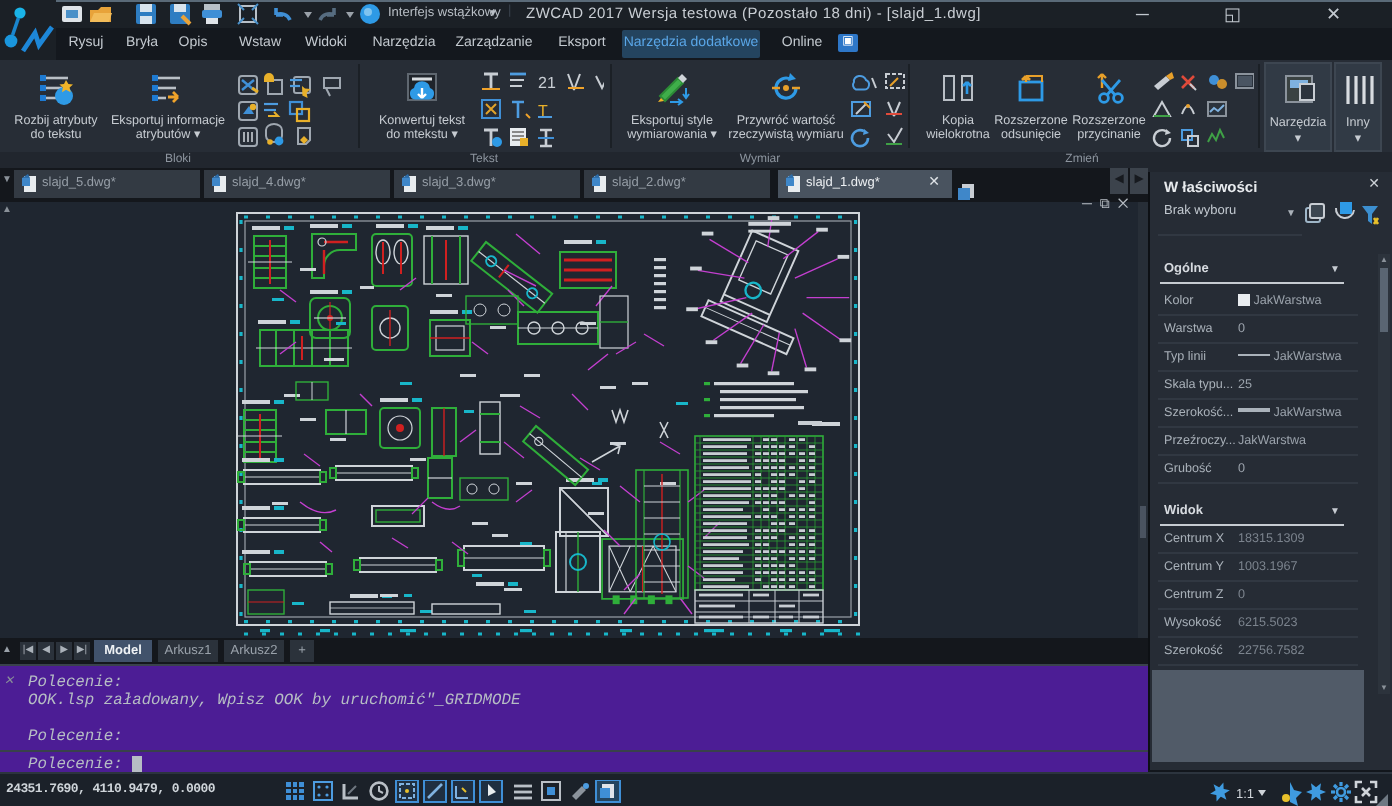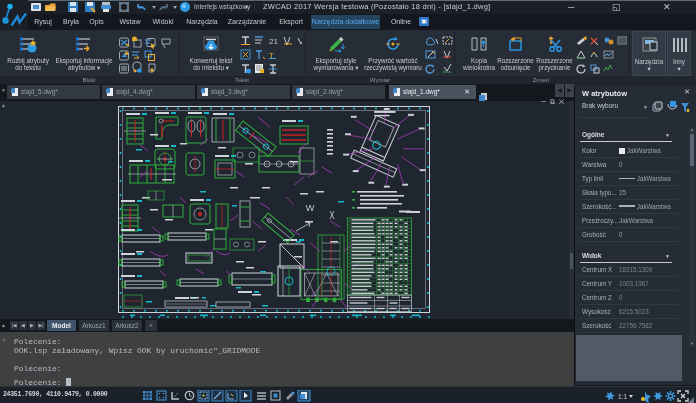--- a/index.html
+++ b/index.html
@@ -1056,7 +1056,7 @@
 </div>
 
 <div id="panel" class="abs">
-<div class="hdr">W atrybutów</div>
+<div class="hdr">W łaściwości</div>
 <div style="position:absolute;right:6px;top:2px;color:#cdd2d7;font-size:7px;">✕</div>
 <div style="position:absolute;left:7px;top:16px;font-size:6.5px;color:#c3cad1;">Brak wyboru</div>
 <div style="position:absolute;left:68px;top:18px;color:#aab1b9;font-size:5px;">▼</div>

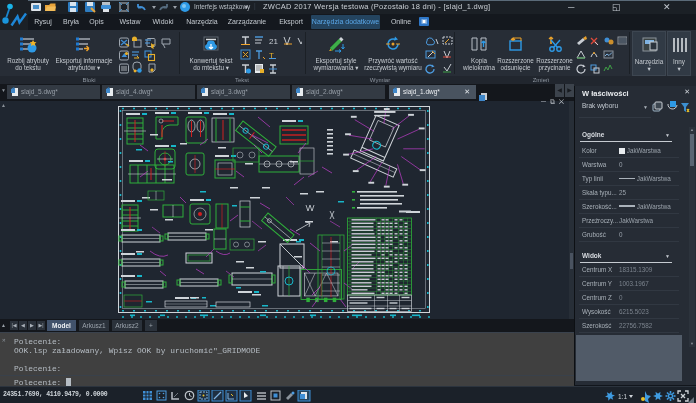--- a/index.html
+++ b/index.html
@@ -45,7 +45,7 @@
 .ltab { position:absolute; top:1px; height:11px; line-height:11px; font-size:6.5px; text-align:center; background:#2b323b; color:#9aa2ab; }
 .lnav { position:absolute; top:2px; width:8px; height:9px; background:#2b323b; color:#aab1b9; font-size:5px; line-height:9px; text-align:center; }
 
-#cmd { left:0; top:332px; width:574px; height:54px; background:#404040; border-top:1px solid #3a424d; font-family:"Liberation Mono", monospace; }
+#cmd { left:0; top:332px; width:574px; height:54px; background:#4c1d95; border-top:1px solid #3a424d; font-family:"Liberation Mono", monospace;font-style:italic; }
 .cline { position:absolute; left:14px; font-size:7.9px; color:#b6bdc4; white-space:pre; }
 
 #status { left:0; top:386px; width:696px; height:17px; background:#1b2129; border-top:1px solid #2c343e; }

